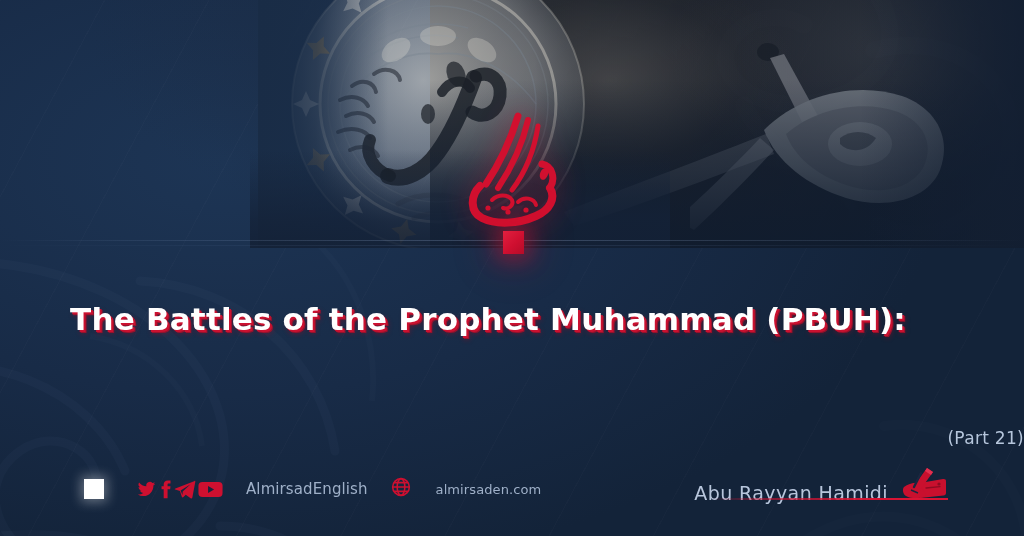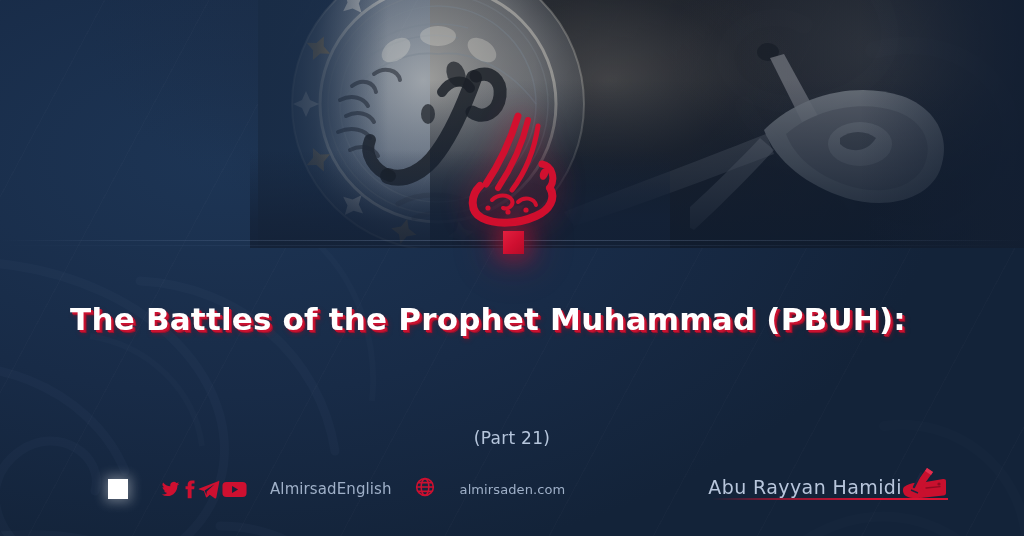--- a/index.html
+++ b/index.html
@@ -134,7 +134,7 @@
 
   .part-label {
     position:absolute; left:0; top:428px; width:1024px;
-    text-align:center;
+    text-align:right;
     font-size:17px;
     color:#b6c6dc;
     letter-spacing:0.3px;

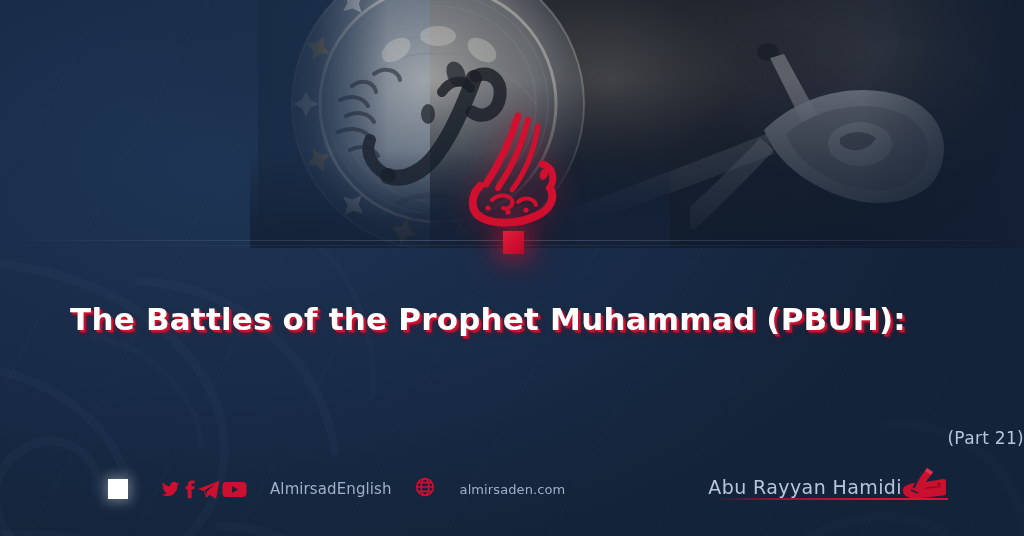--- a/index.html
+++ b/index.html
@@ -143,7 +143,7 @@
   
   .footer-left {
     position:absolute; left:84px; top:477px;
-    display:flex; align-items:center; gap:16px;margin-left:24px;
+    display:flex; align-items:center; gap:16px;
   }
   .sq-mark {
     width:20px; height:20px; background:#ffffff;

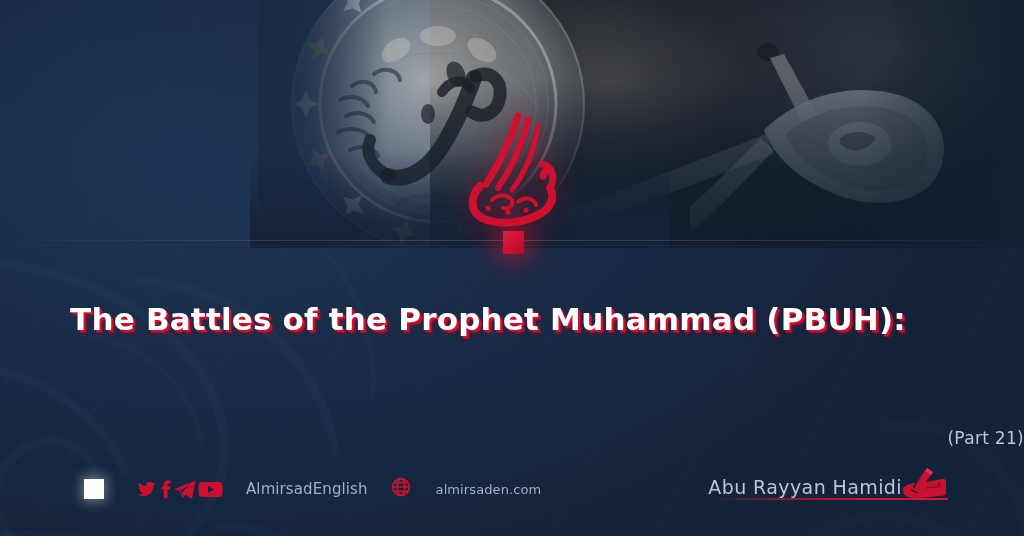--- a/index.html
+++ b/index.html
@@ -166,7 +166,7 @@
 
   .footer-right {
     position:absolute; right:78px; top:470px;
-    display:flex; align-items:center; gap:0;
+    display:flex; align-items:flex-end; gap:14px;
   }
   .author-name {
     font-size:19px; color:#b8c6dc; letter-spacing:0.4px;

